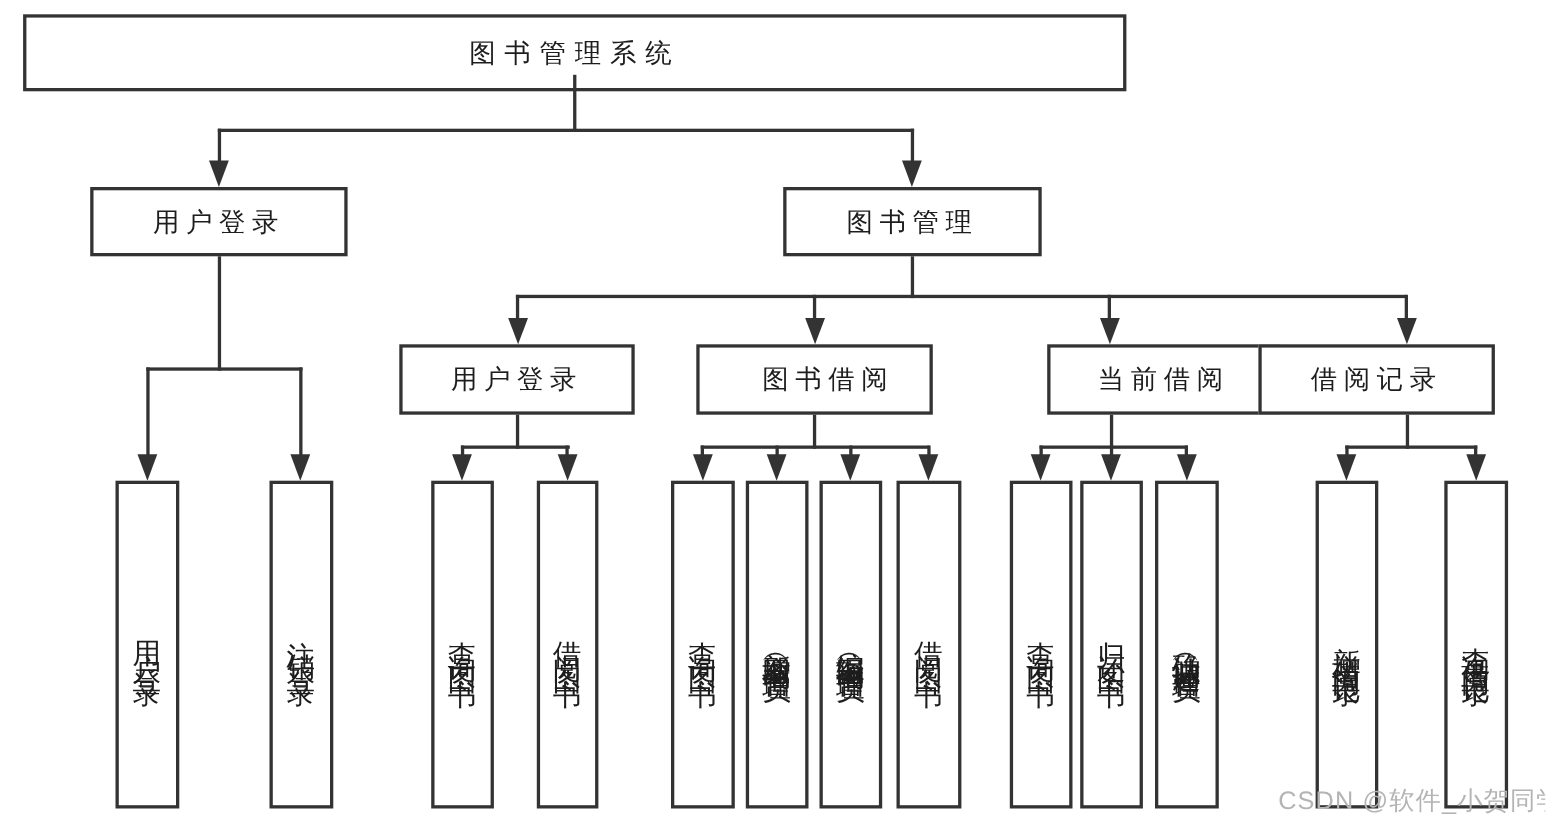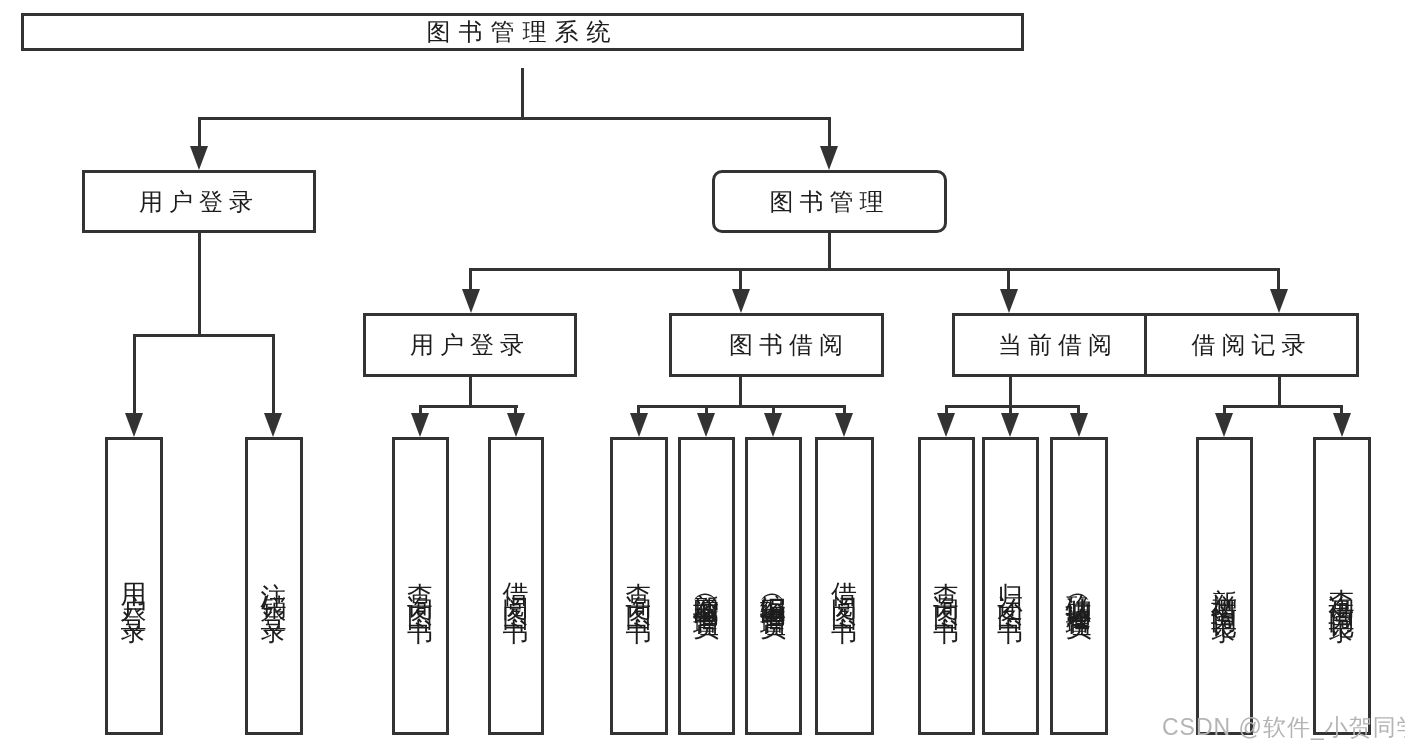--- a/index.html
+++ b/index.html
@@ -56,7 +56,7 @@
 
 <div class="canvas">
 
-  <div class="box hbox root-box" style="left:21px; top:13px; width:1003px; height:38px;font-family:Liberation Mono, monospace;">
+  <div class="box hbox root-box" style="left:21px; top:13px; width:1003px; height:70px;font-family:Liberation Mono, monospace;">
     <span>图书管理系统</span>
   </div>
 

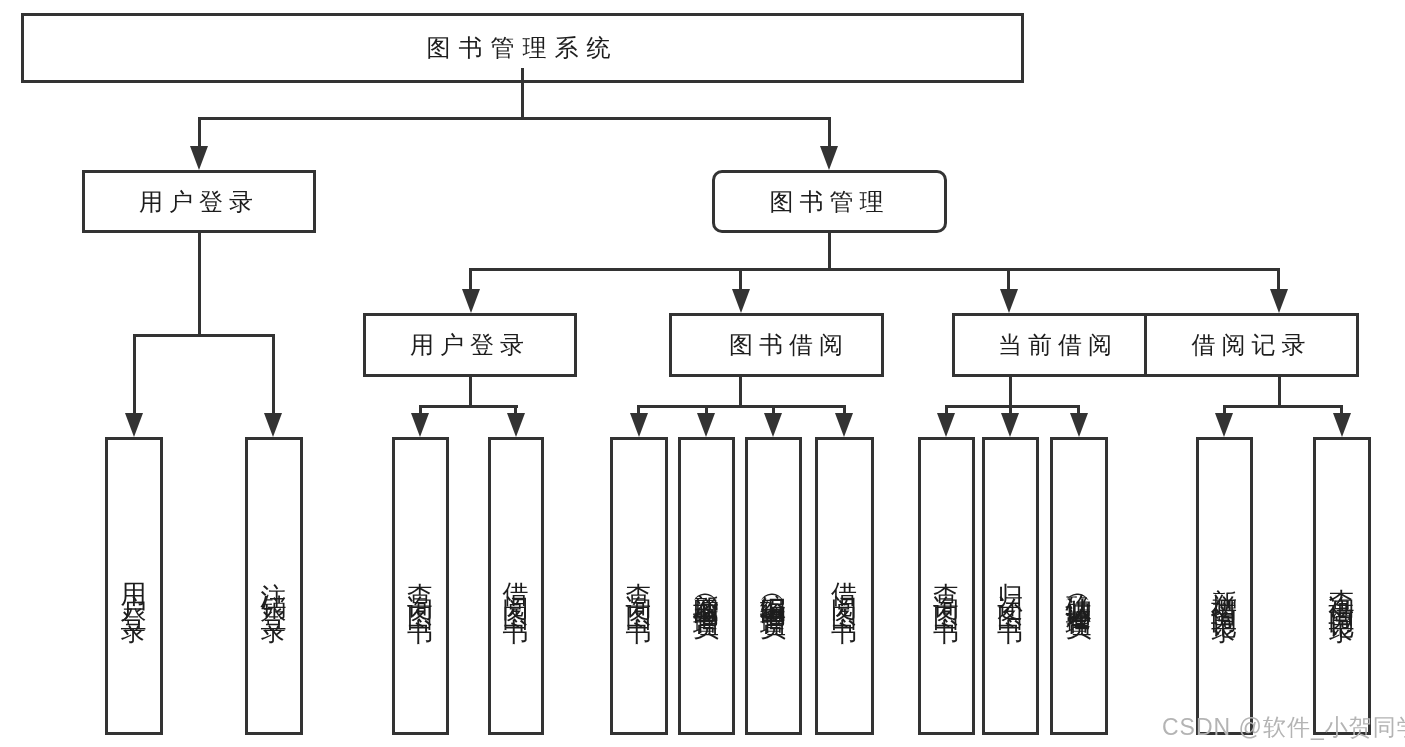--- a/index.html
+++ b/index.html
@@ -70,7 +70,7 @@
   <div class="box hbox" style="left:82px; top:170px; width:234px; height:63px;">
     <span>用户登录</span>
   </div>
-  <div class="box hbox" style="left:712px; top:170px; width:235px; height:63px;border-radius:10px;">
+  <div class="box hbox" style="left:712px; top:170px; width:235px; height:63px;">
     <span>图书管理</span>
   </div>
 

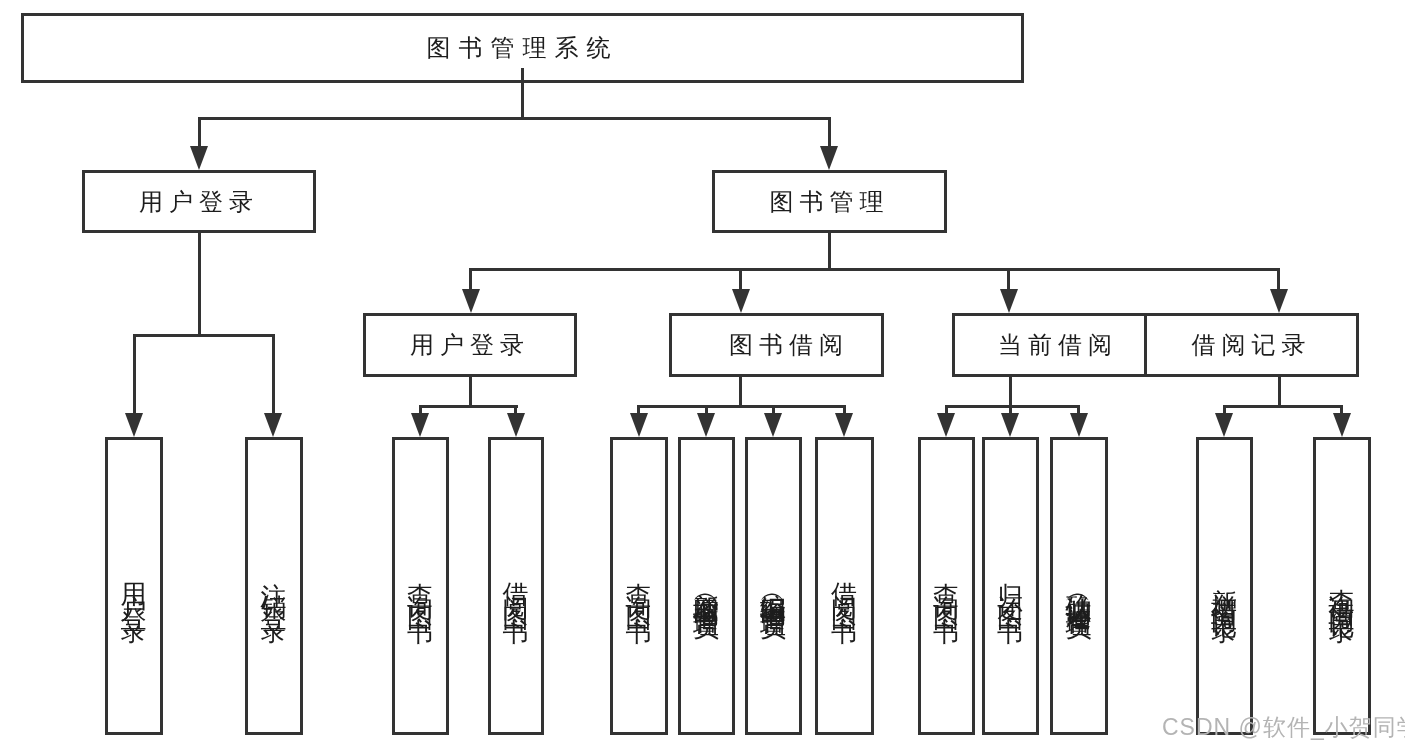--- a/index.html
+++ b/index.html
@@ -95,7 +95,7 @@
   <div class="box hbox" style="left:363px; top:313px; width:214px; height:64px;">
     <span>用户登录</span>
   </div>
-  <div class="box hbox" style="left:669px; top:313px; width:215px; height:64px;padding-left:25px;">
+  <div class="box hbox" style="left:633px; top:313px; width:215px; height:64px;padding-left:25px;">
     <span>图书借阅</span>
   </div>
   <div class="box hbox" style="left:905px; top:313px; width:212px; height:64px;margin-left:47px;">

